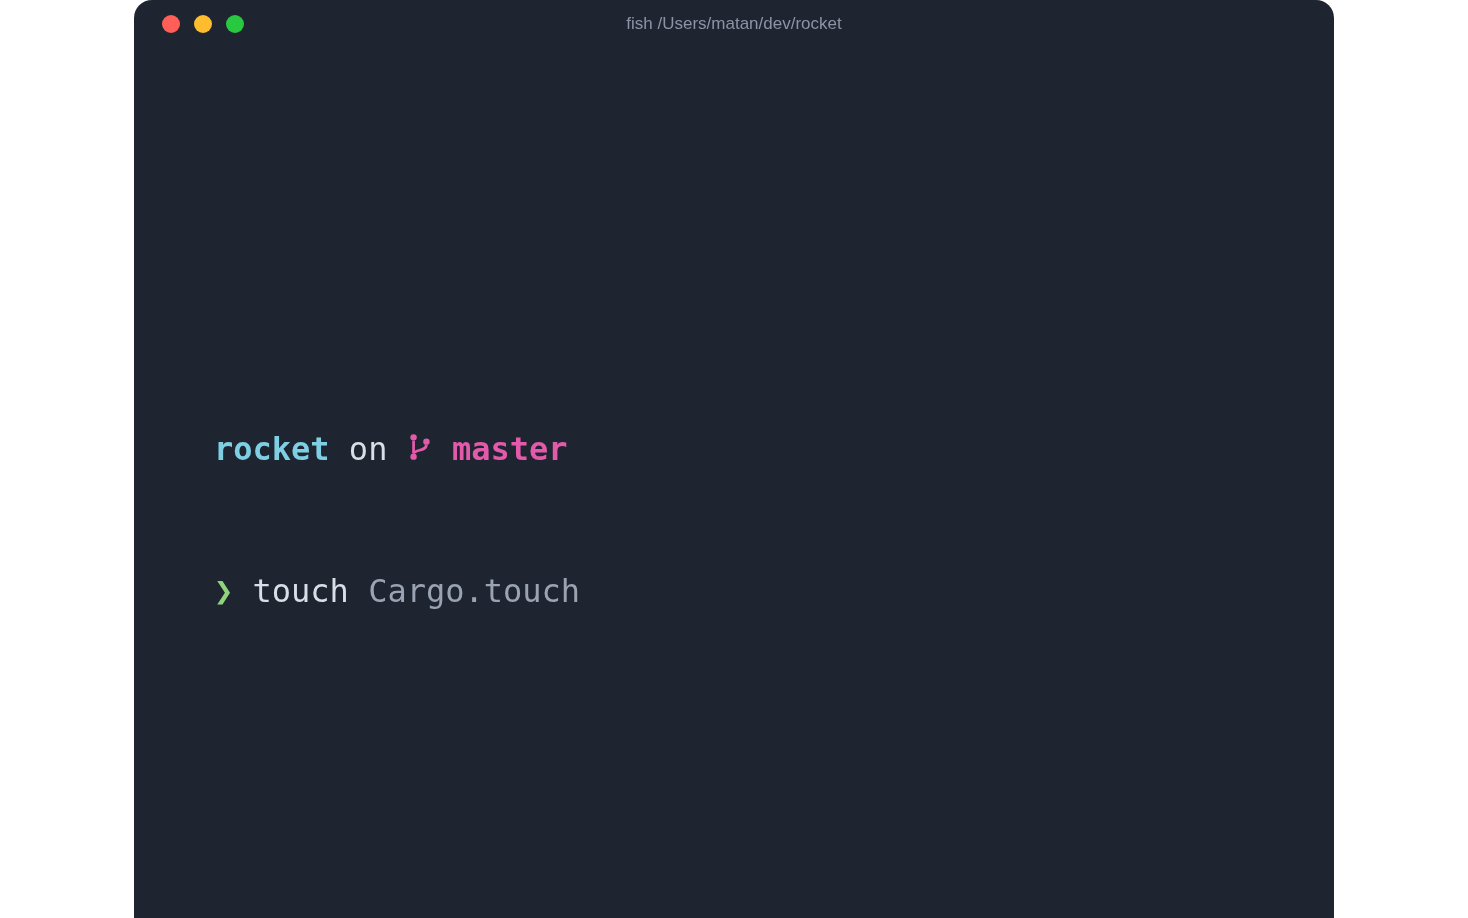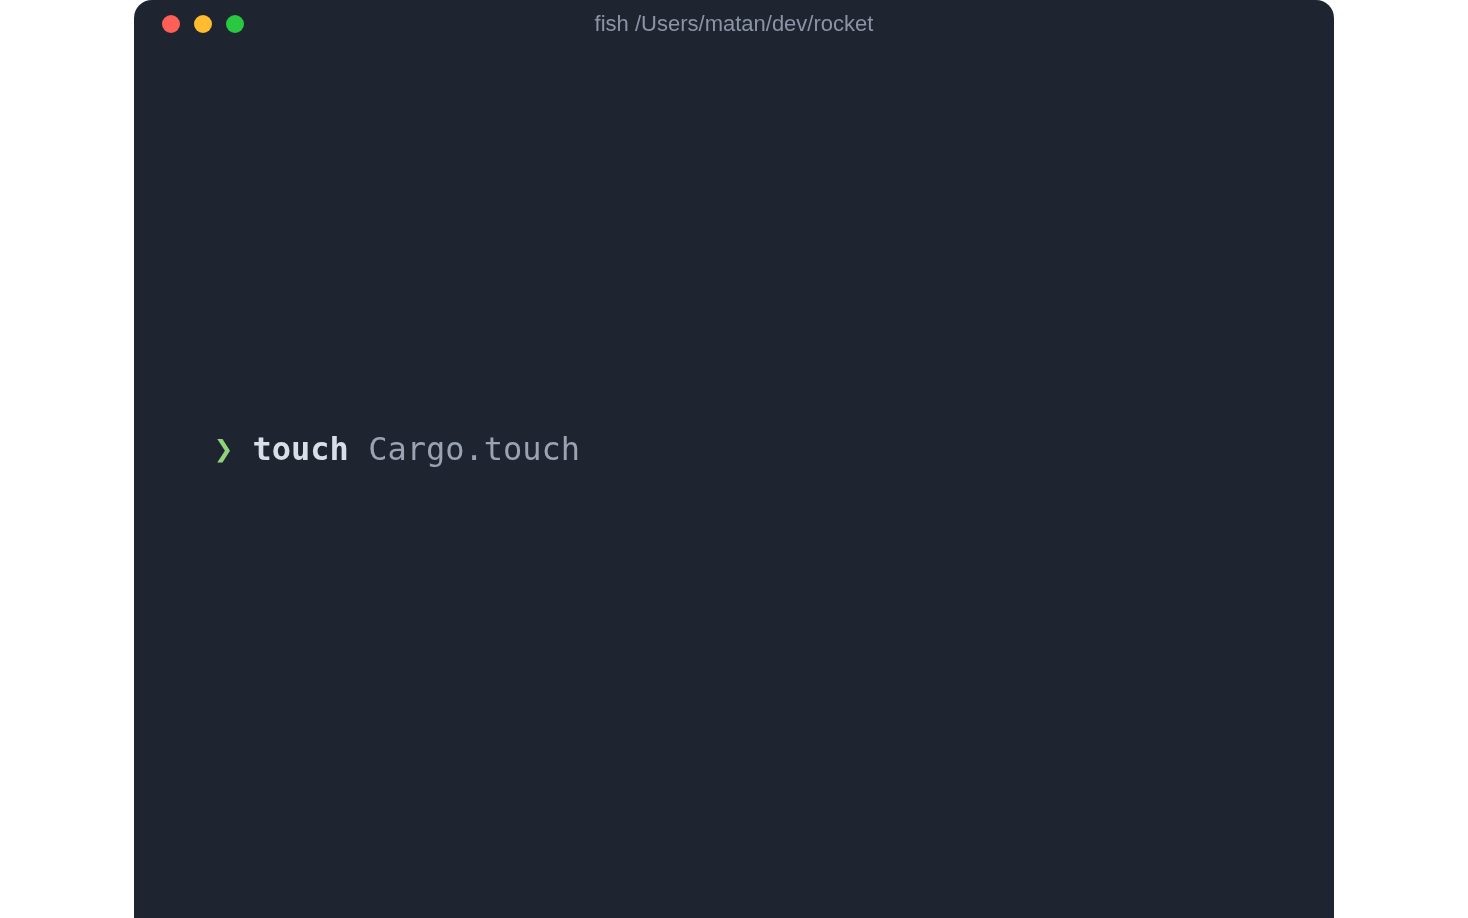--- a/index.html
+++ b/index.html
@@ -43,7 +43,7 @@
     left: 0; right: 0;
     text-align: center;
     color: #8a94a6;
-    font-size: 22px;
+    font-size: 17px;
     font-family: -apple-system, "Helvetica Neue", Arial, sans-serif;
     pointer-events: none;
   }

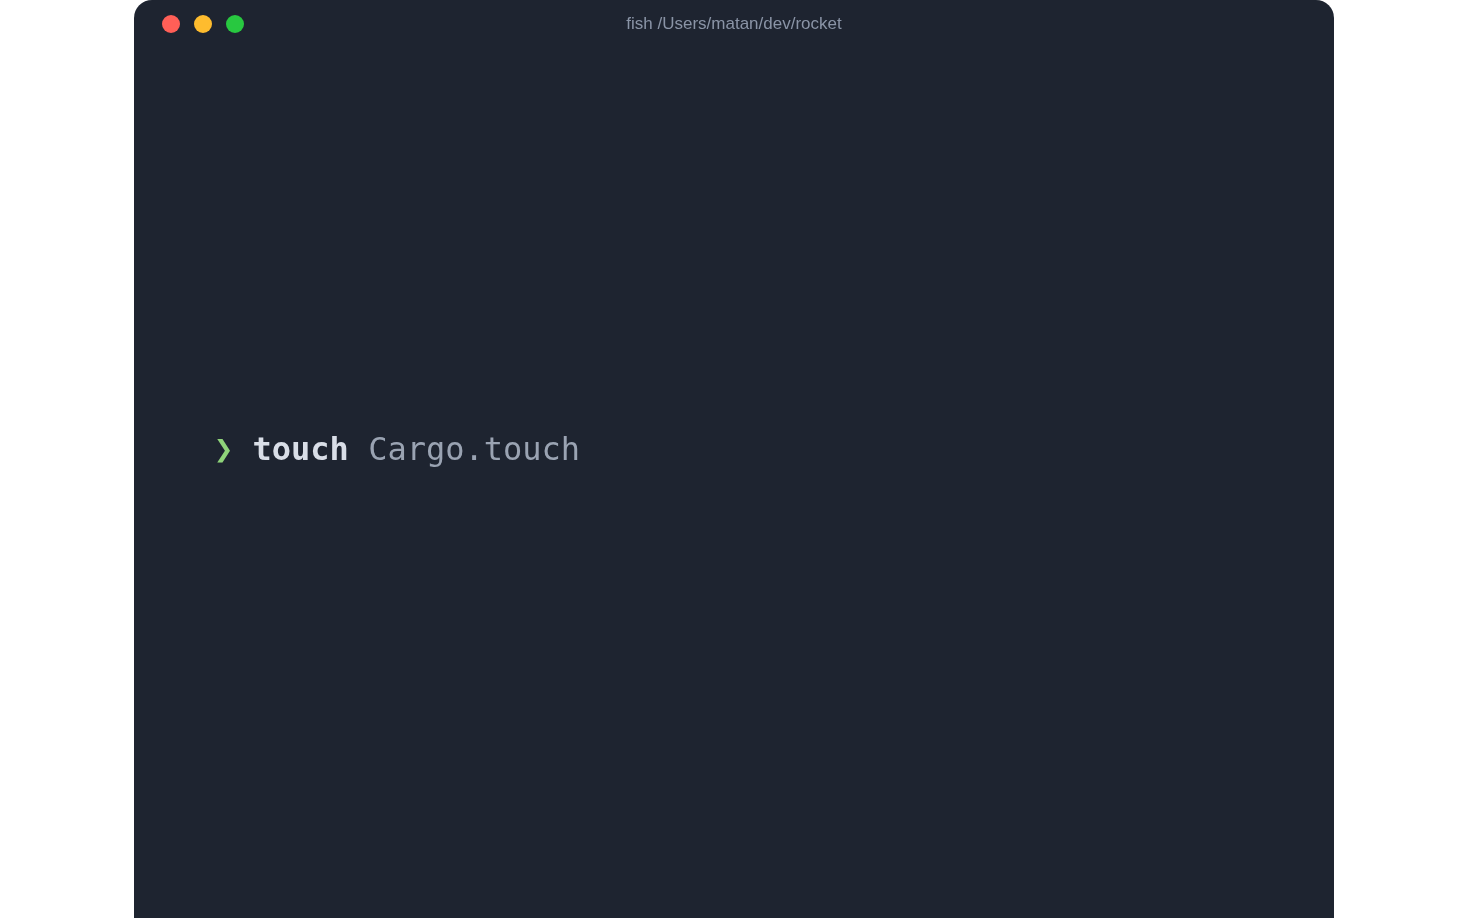--- a/index.html
+++ b/index.html
@@ -93,6 +93,13 @@
 
     
     <div class="block">
+      <div class="row"><span class="cyan">rocket</span> <span class="white">on</span> <span class="branch-icon"><svg viewBox="0 0 24 28">
+              <circle cx="6" cy="5" r="3"></circle>
+              <circle cx="6" cy="23" r="3"></circle>
+              <circle cx="18" cy="9" r="3"></circle>
+              <path d="M6 8 V20"></path>
+              <path d="M18 12 C18 18 8 16 6 20"></path>
+            </svg></span> <span class="magenta">master</span></div>
       <div class="row"><span class="green">❯</span> <span class="whiteb">touch</span> <span class="dim">Cargo.touch</span></div>
     </div>
 

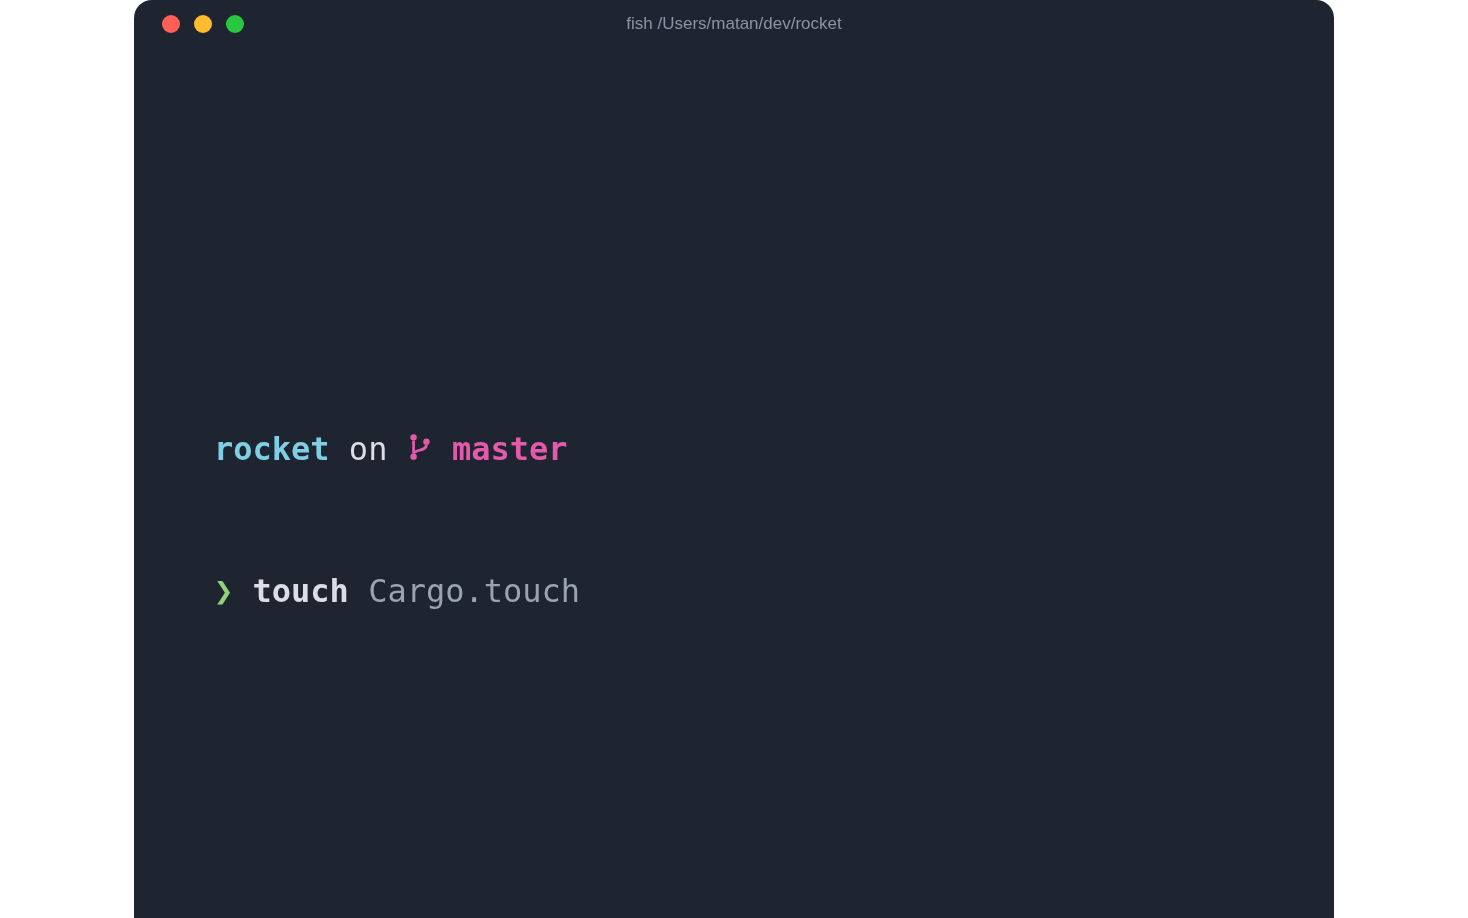--- a/index.html
+++ b/index.html
@@ -60,7 +60,7 @@
 
   .cyan    { color: #7ecfe3; font-weight: 700; }
   .white   { color: #d9dee7; }
-  .whiteb  { color: #d9dee7; font-weight: 700; }
+  .whiteb  { color: #d9dee7; font-weight: 400; }
   .magenta { color: #e25aa9; font-weight: 700; }
   .red     { color: #e06c75; font-weight: 700; }
   .green   { color: #8fd47a; font-weight: 700; }

